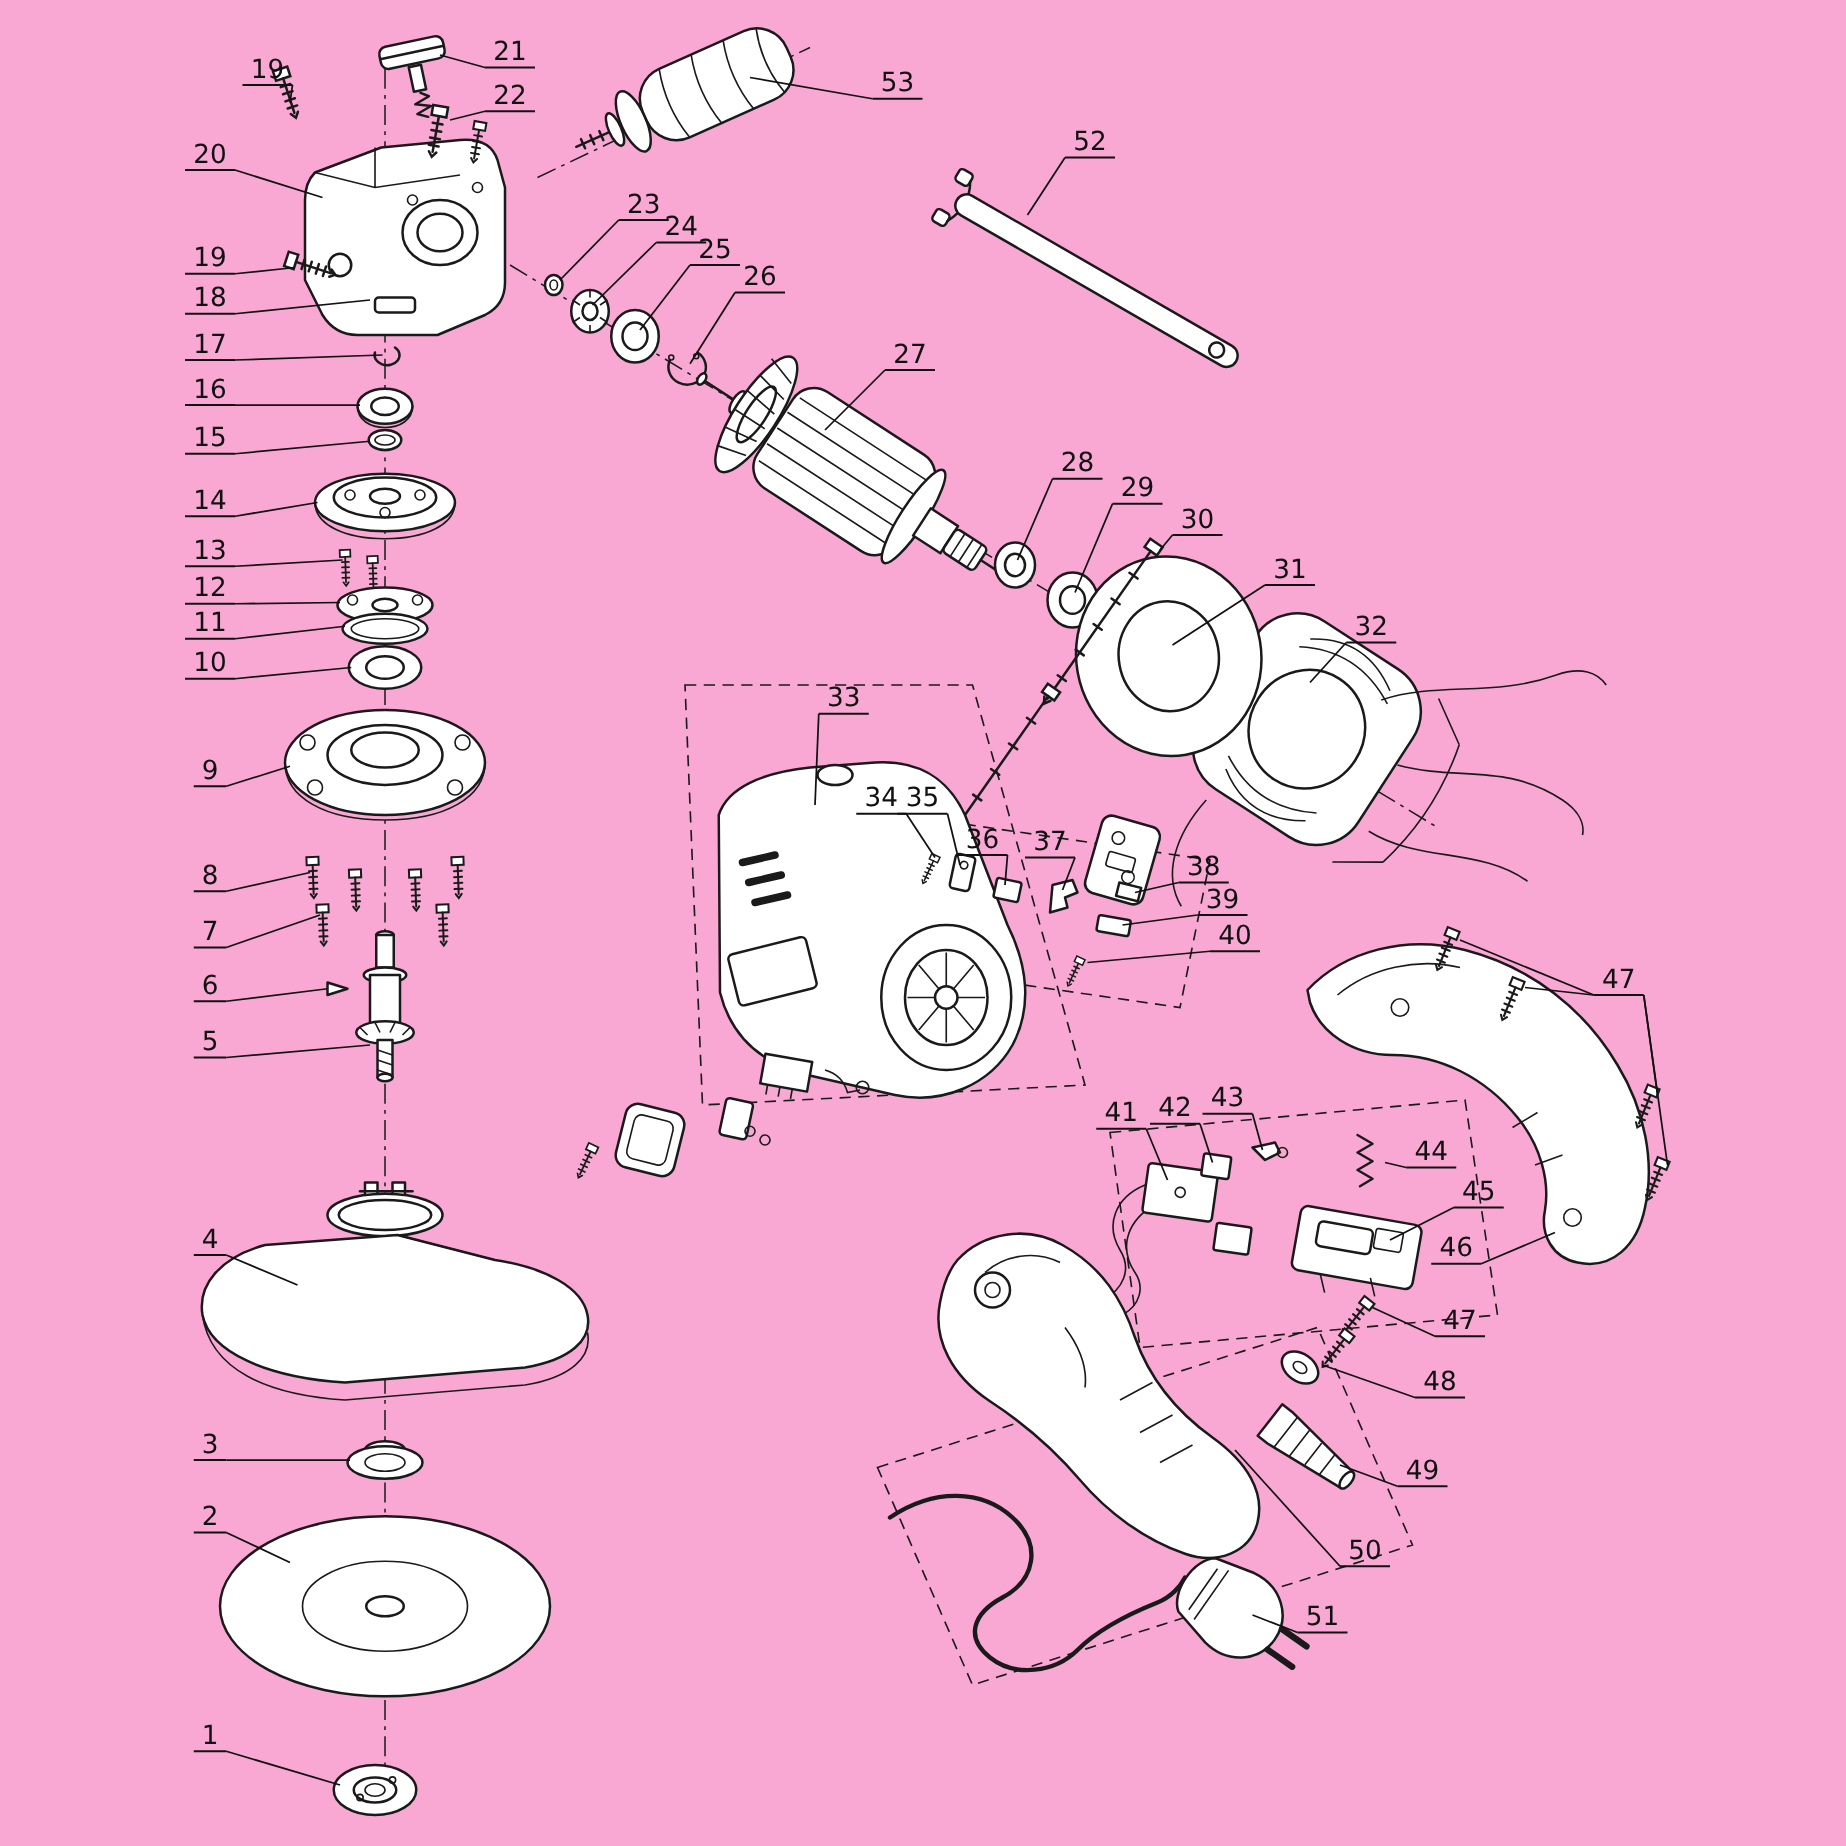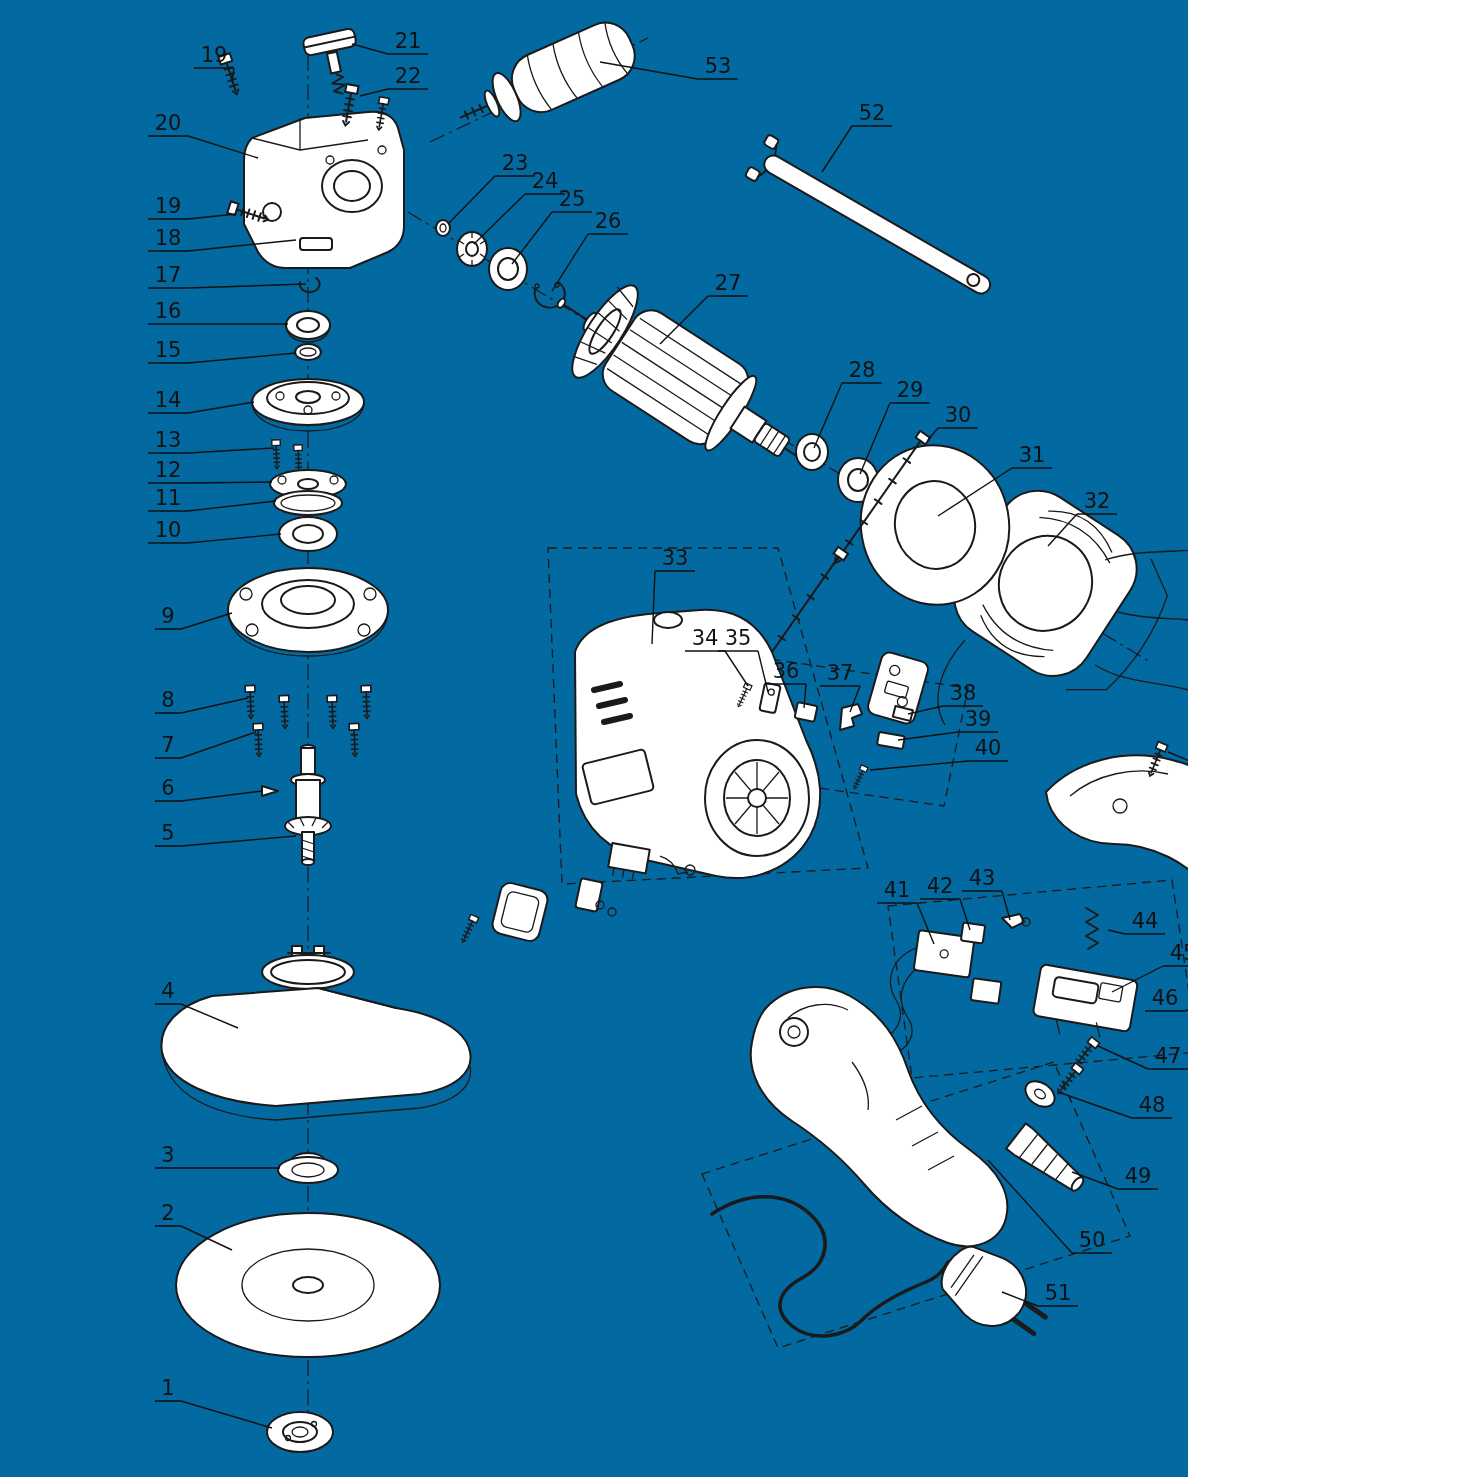--- a/index.html
+++ b/index.html
@@ -3,7 +3,7 @@
 <meta charset="utf-8">
 <style>
   html,body{margin:0;padding:0;background:#ffffff;}
-  .stage{position:relative;width:1188px;height:1477px;background:#0369a1;overflow:hidden;}
+  .stage{position:relative;width:1477px;height:1477px;background:#f9a8d4;overflow:hidden;}
   svg{display:block;}
   .ln{stroke:#1a1a1a;stroke-width:2;fill:none;stroke-linejoin:round;stroke-linecap:round;}
   .fw{fill:#ffffff;}

